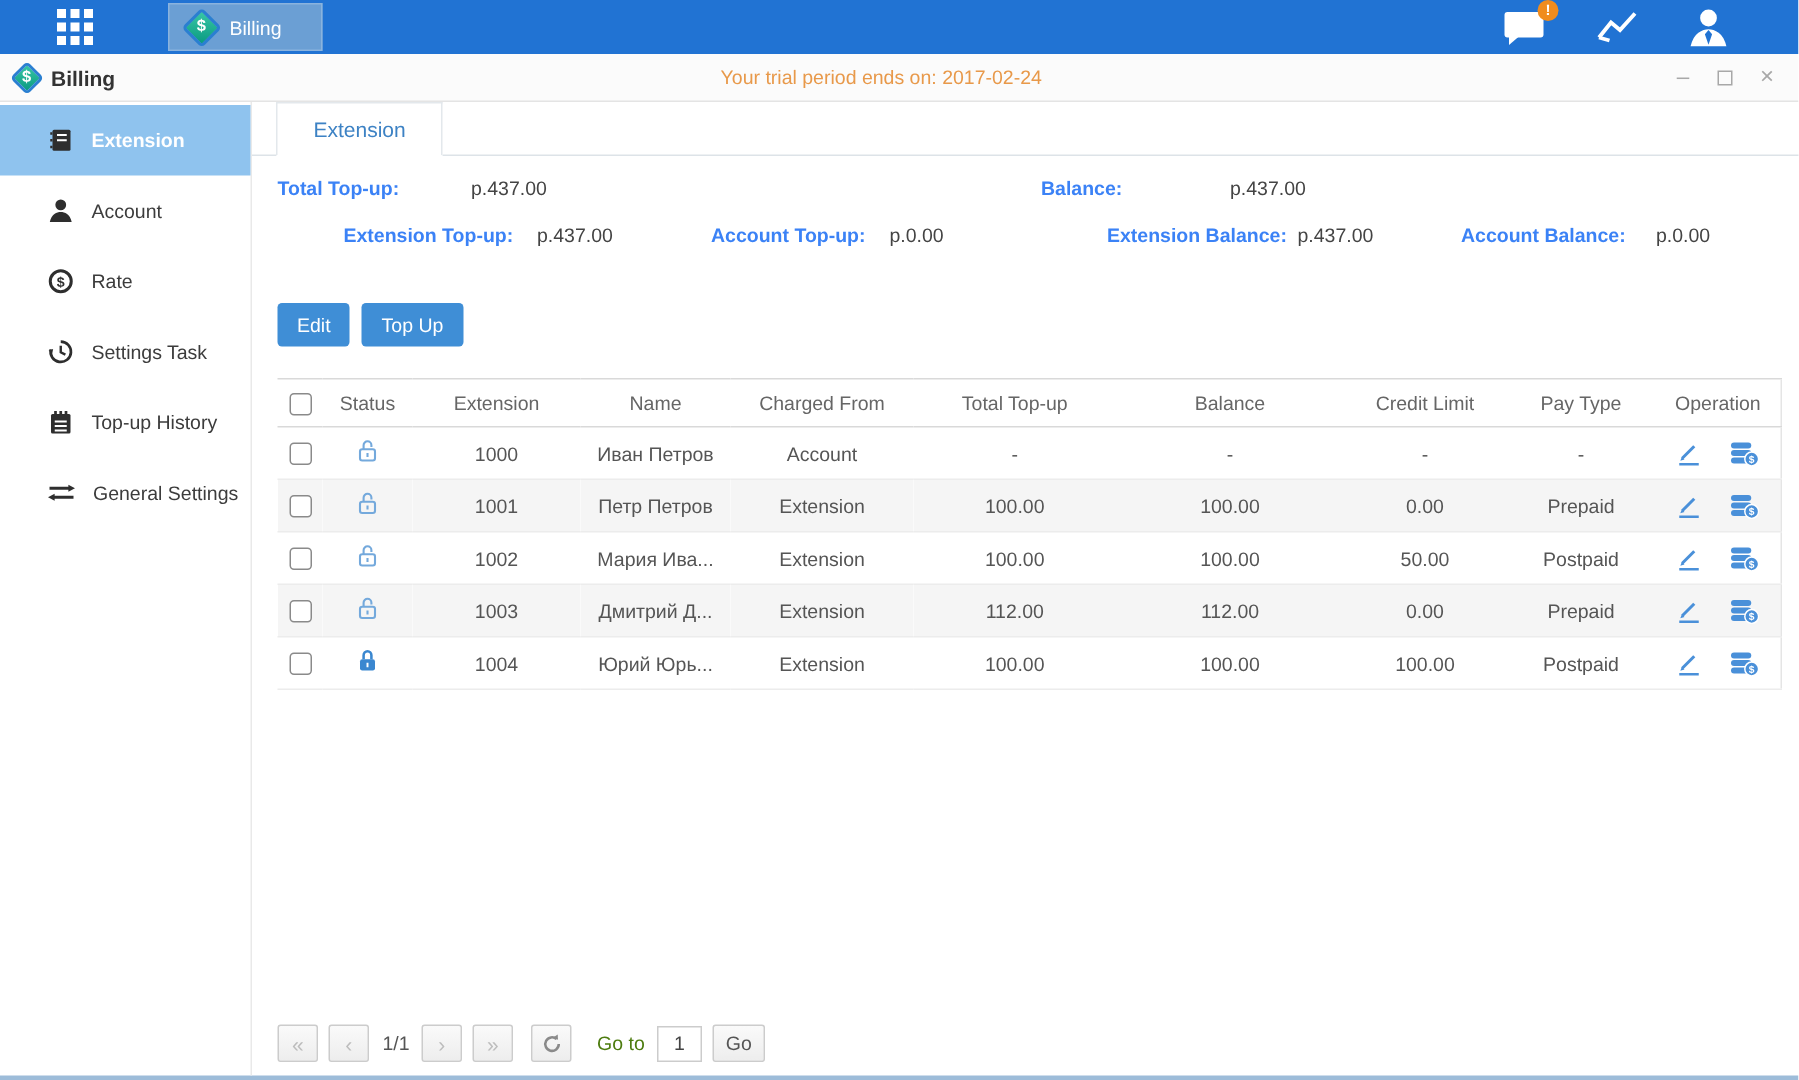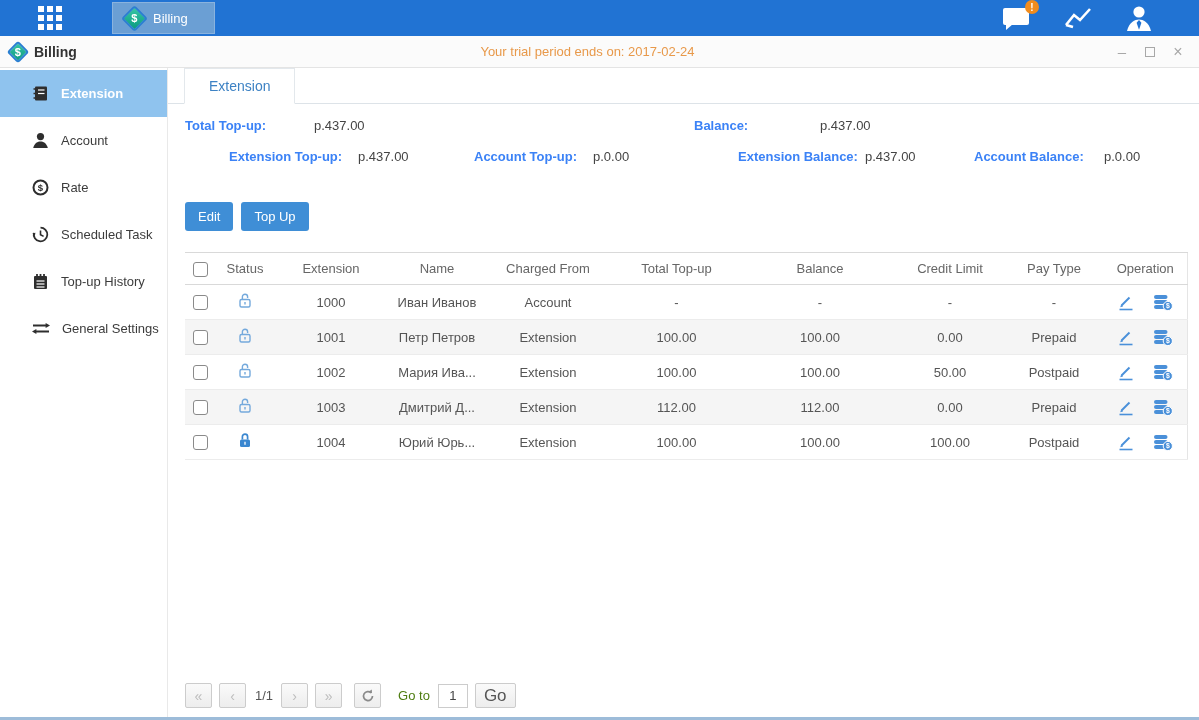--- a/index.html
+++ b/index.html
@@ -172,7 +172,7 @@
           <path d="M0.4 7.6 l3 -0.9 -0.6 3.2 Z" fill="#2e2e2e"></path>
           <polyline points="8.5,4.5 8.5,8.8 11.6,10.4" fill="none" stroke="#2e2e2e" stroke-width="1.6"></polyline>
         </svg>
-        <span>Scheduled Task</span>
+        <span>Settings Task</span>
       </div>
       <div class="side-item">
         <svg width="17" height="17" viewBox="0 0 17 17">

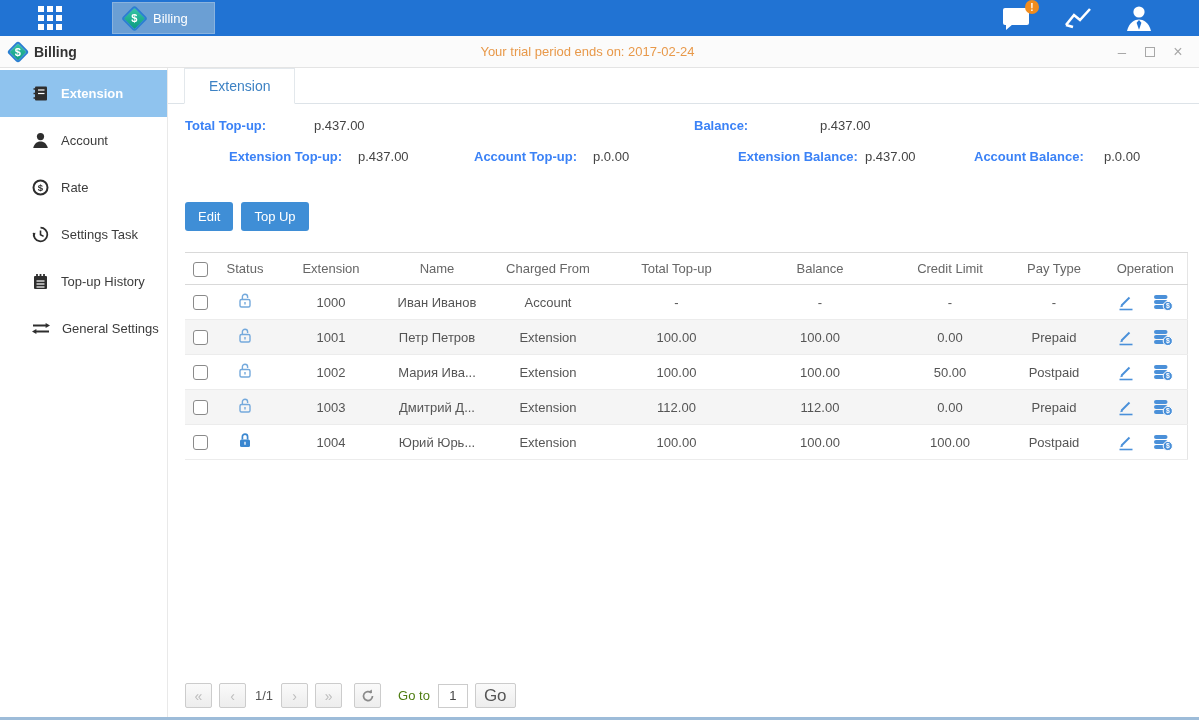--- a/index.html
+++ b/index.html
@@ -264,7 +264,7 @@
             
           </td>
           <td>1000</td>
-          <td>Иван Иванов</td>
+          <td>Иван Петров</td>
           <td>Account</td>
           <td>-</td>
           <td>-</td>

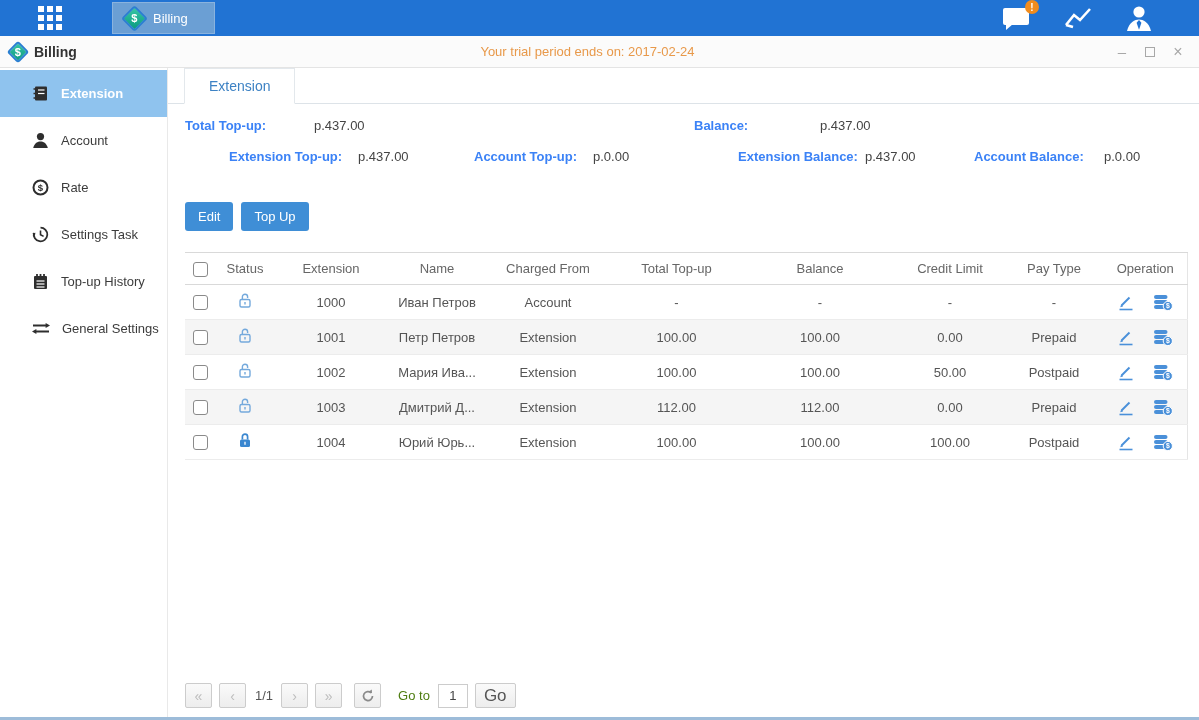--- a/index.html
+++ b/index.html
@@ -69,7 +69,7 @@
   .pg-text { color:#555; margin:0 8px 0 2px; }
   .goto-label { color:#4d7c0f; margin:0 8px 0 10px; }
   .goto-input { width:30px; height:24px; border:1px solid #ccc; text-align:center; font-size:13px; color:#444; font-family:inherit; }
-  .go-btn { height:25px; padding:0 8px; background:linear-gradient(#fafafa,#ededed); border:1px solid #ccc; border-radius:2px; color:#555; font-size:17px; margin-left:7px; cursor:pointer; font-family:inherit; }
+  .go-btn { height:25px; padding:0 8px; background:linear-gradient(#fafafa,#ededed); border:1px solid #ccc; border-radius:2px; color:#555; font-size:13px; margin-left:7px; cursor:pointer; font-family:inherit; }
   .pager-right { margin-left:auto; display:flex; align-items:center; gap:12px; color:#555; }
   .page-size { width:50px; height:25px; border:1px solid #ccc; background:#fff; display:flex; align-items:center; justify-content:space-between; padding:0 6px; cursor:pointer; color:#555; }
   .caret { color:#9a9a9a; font-size:10px; }

